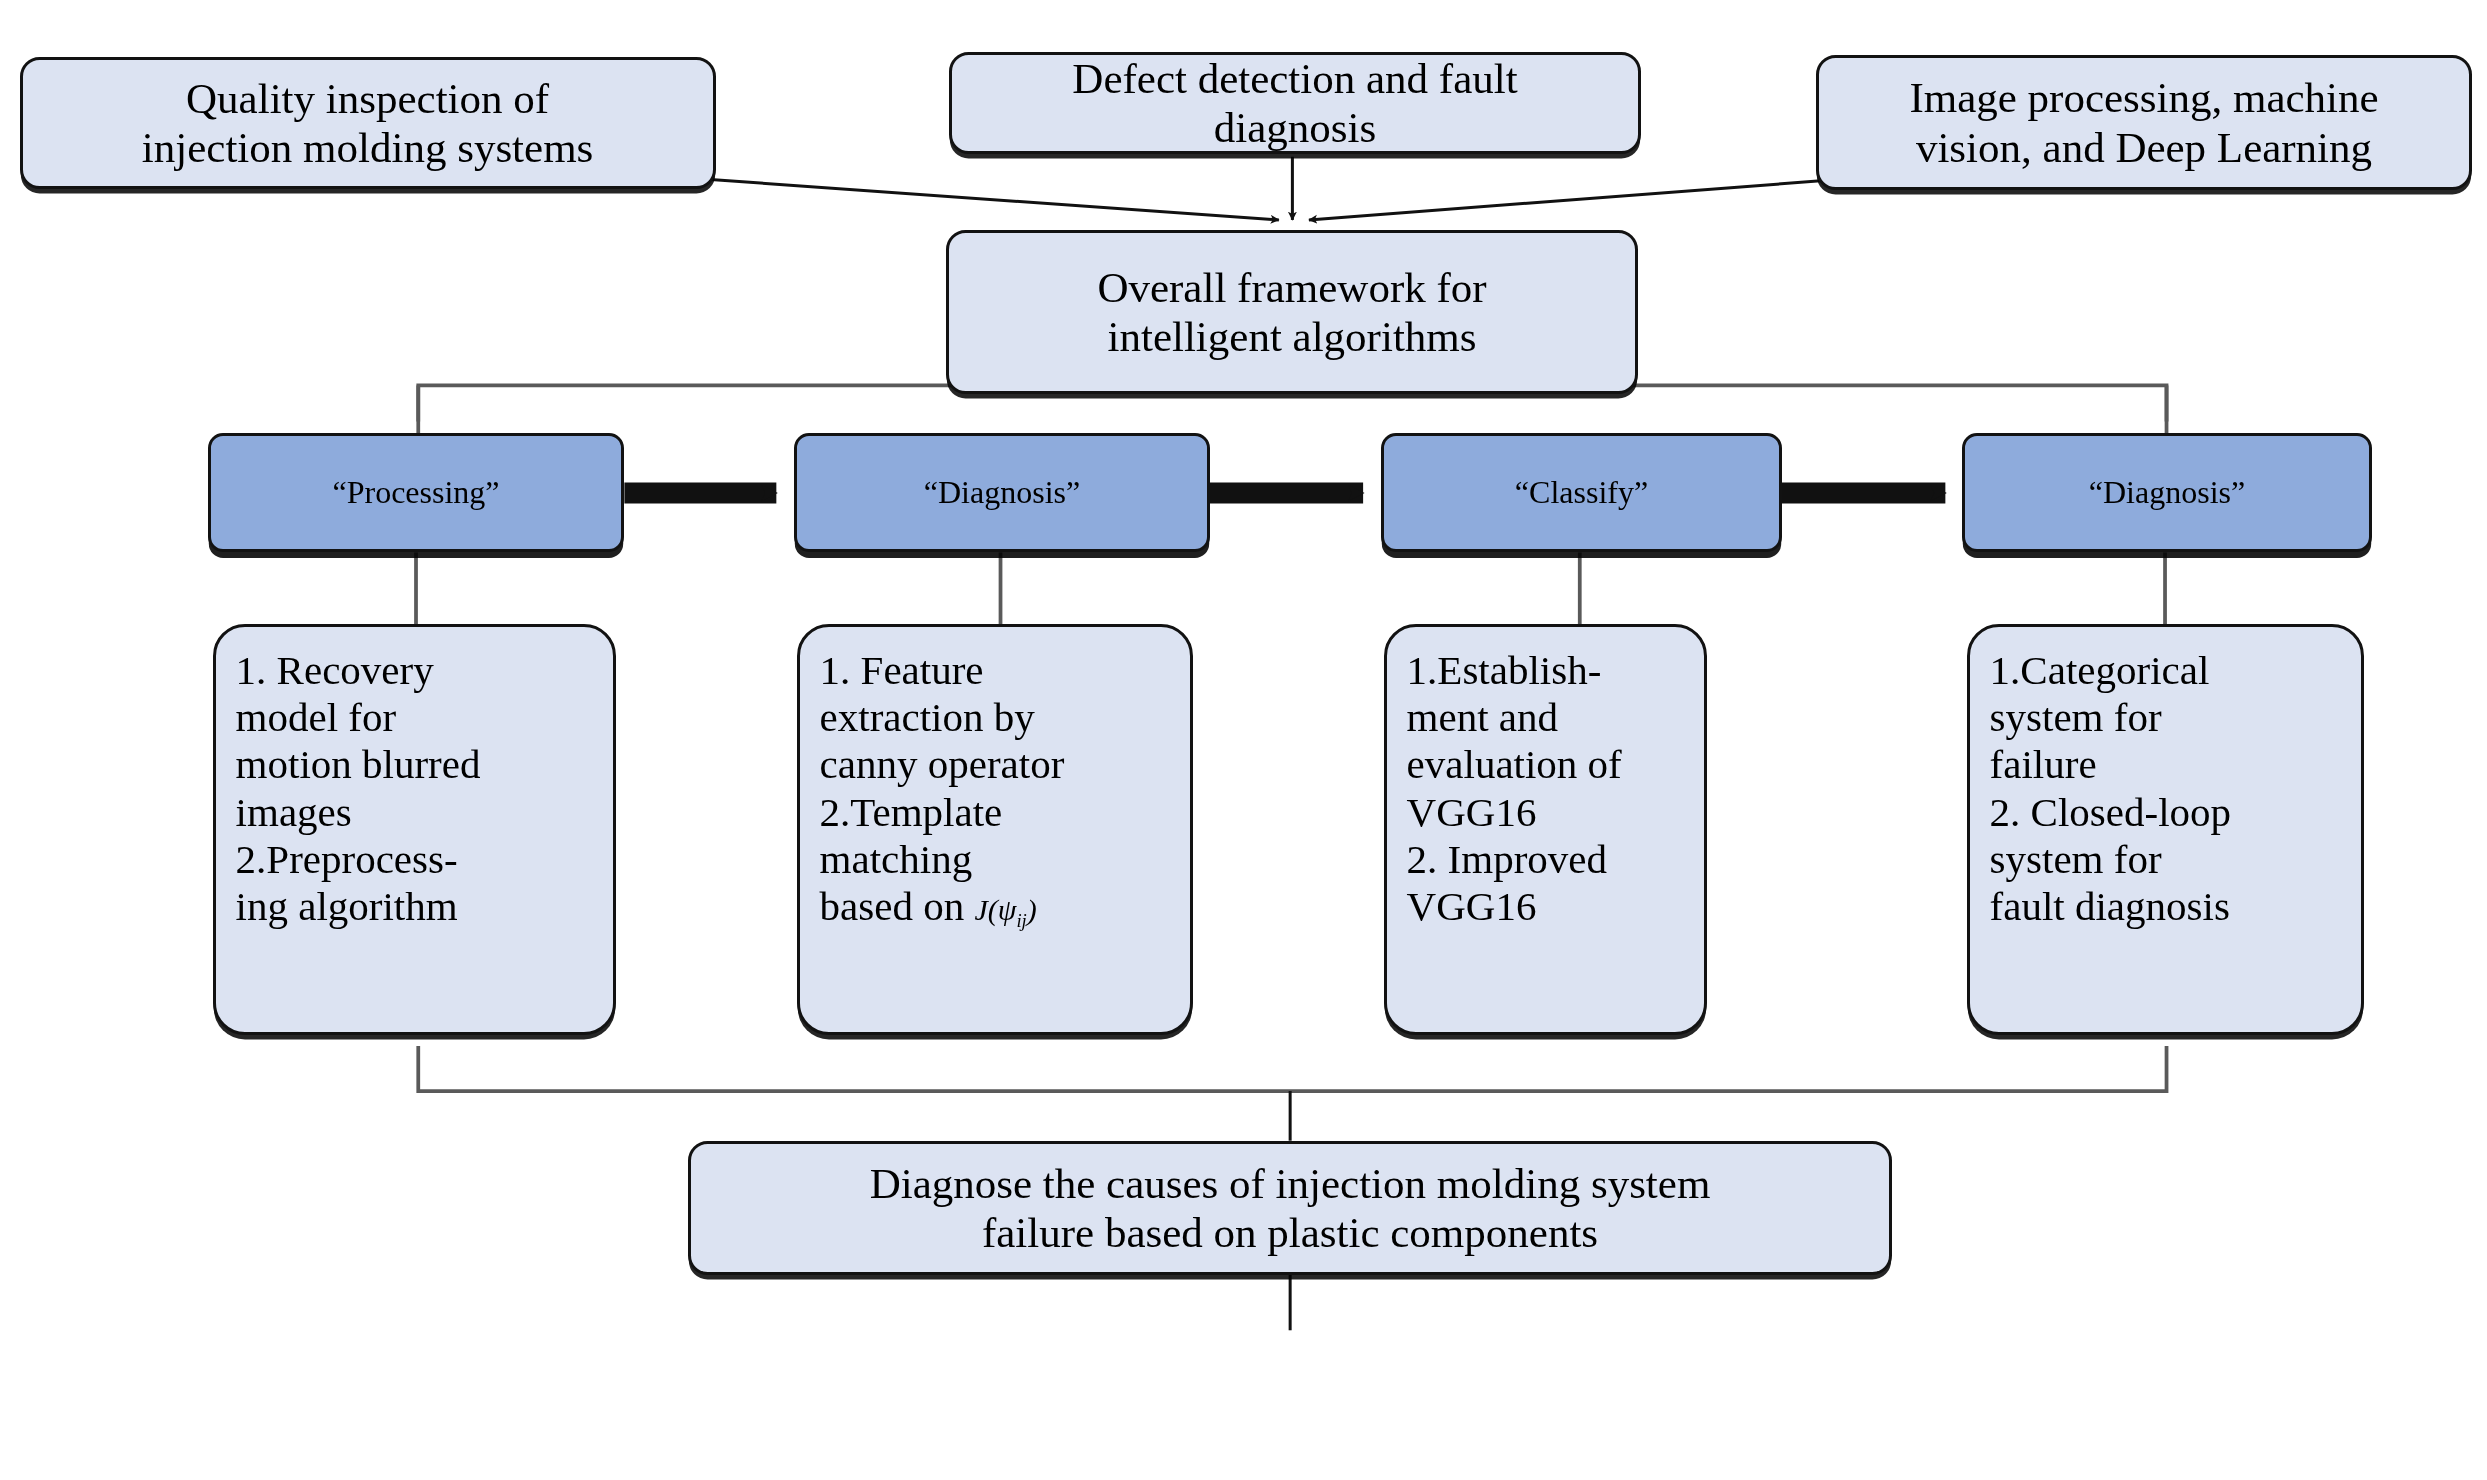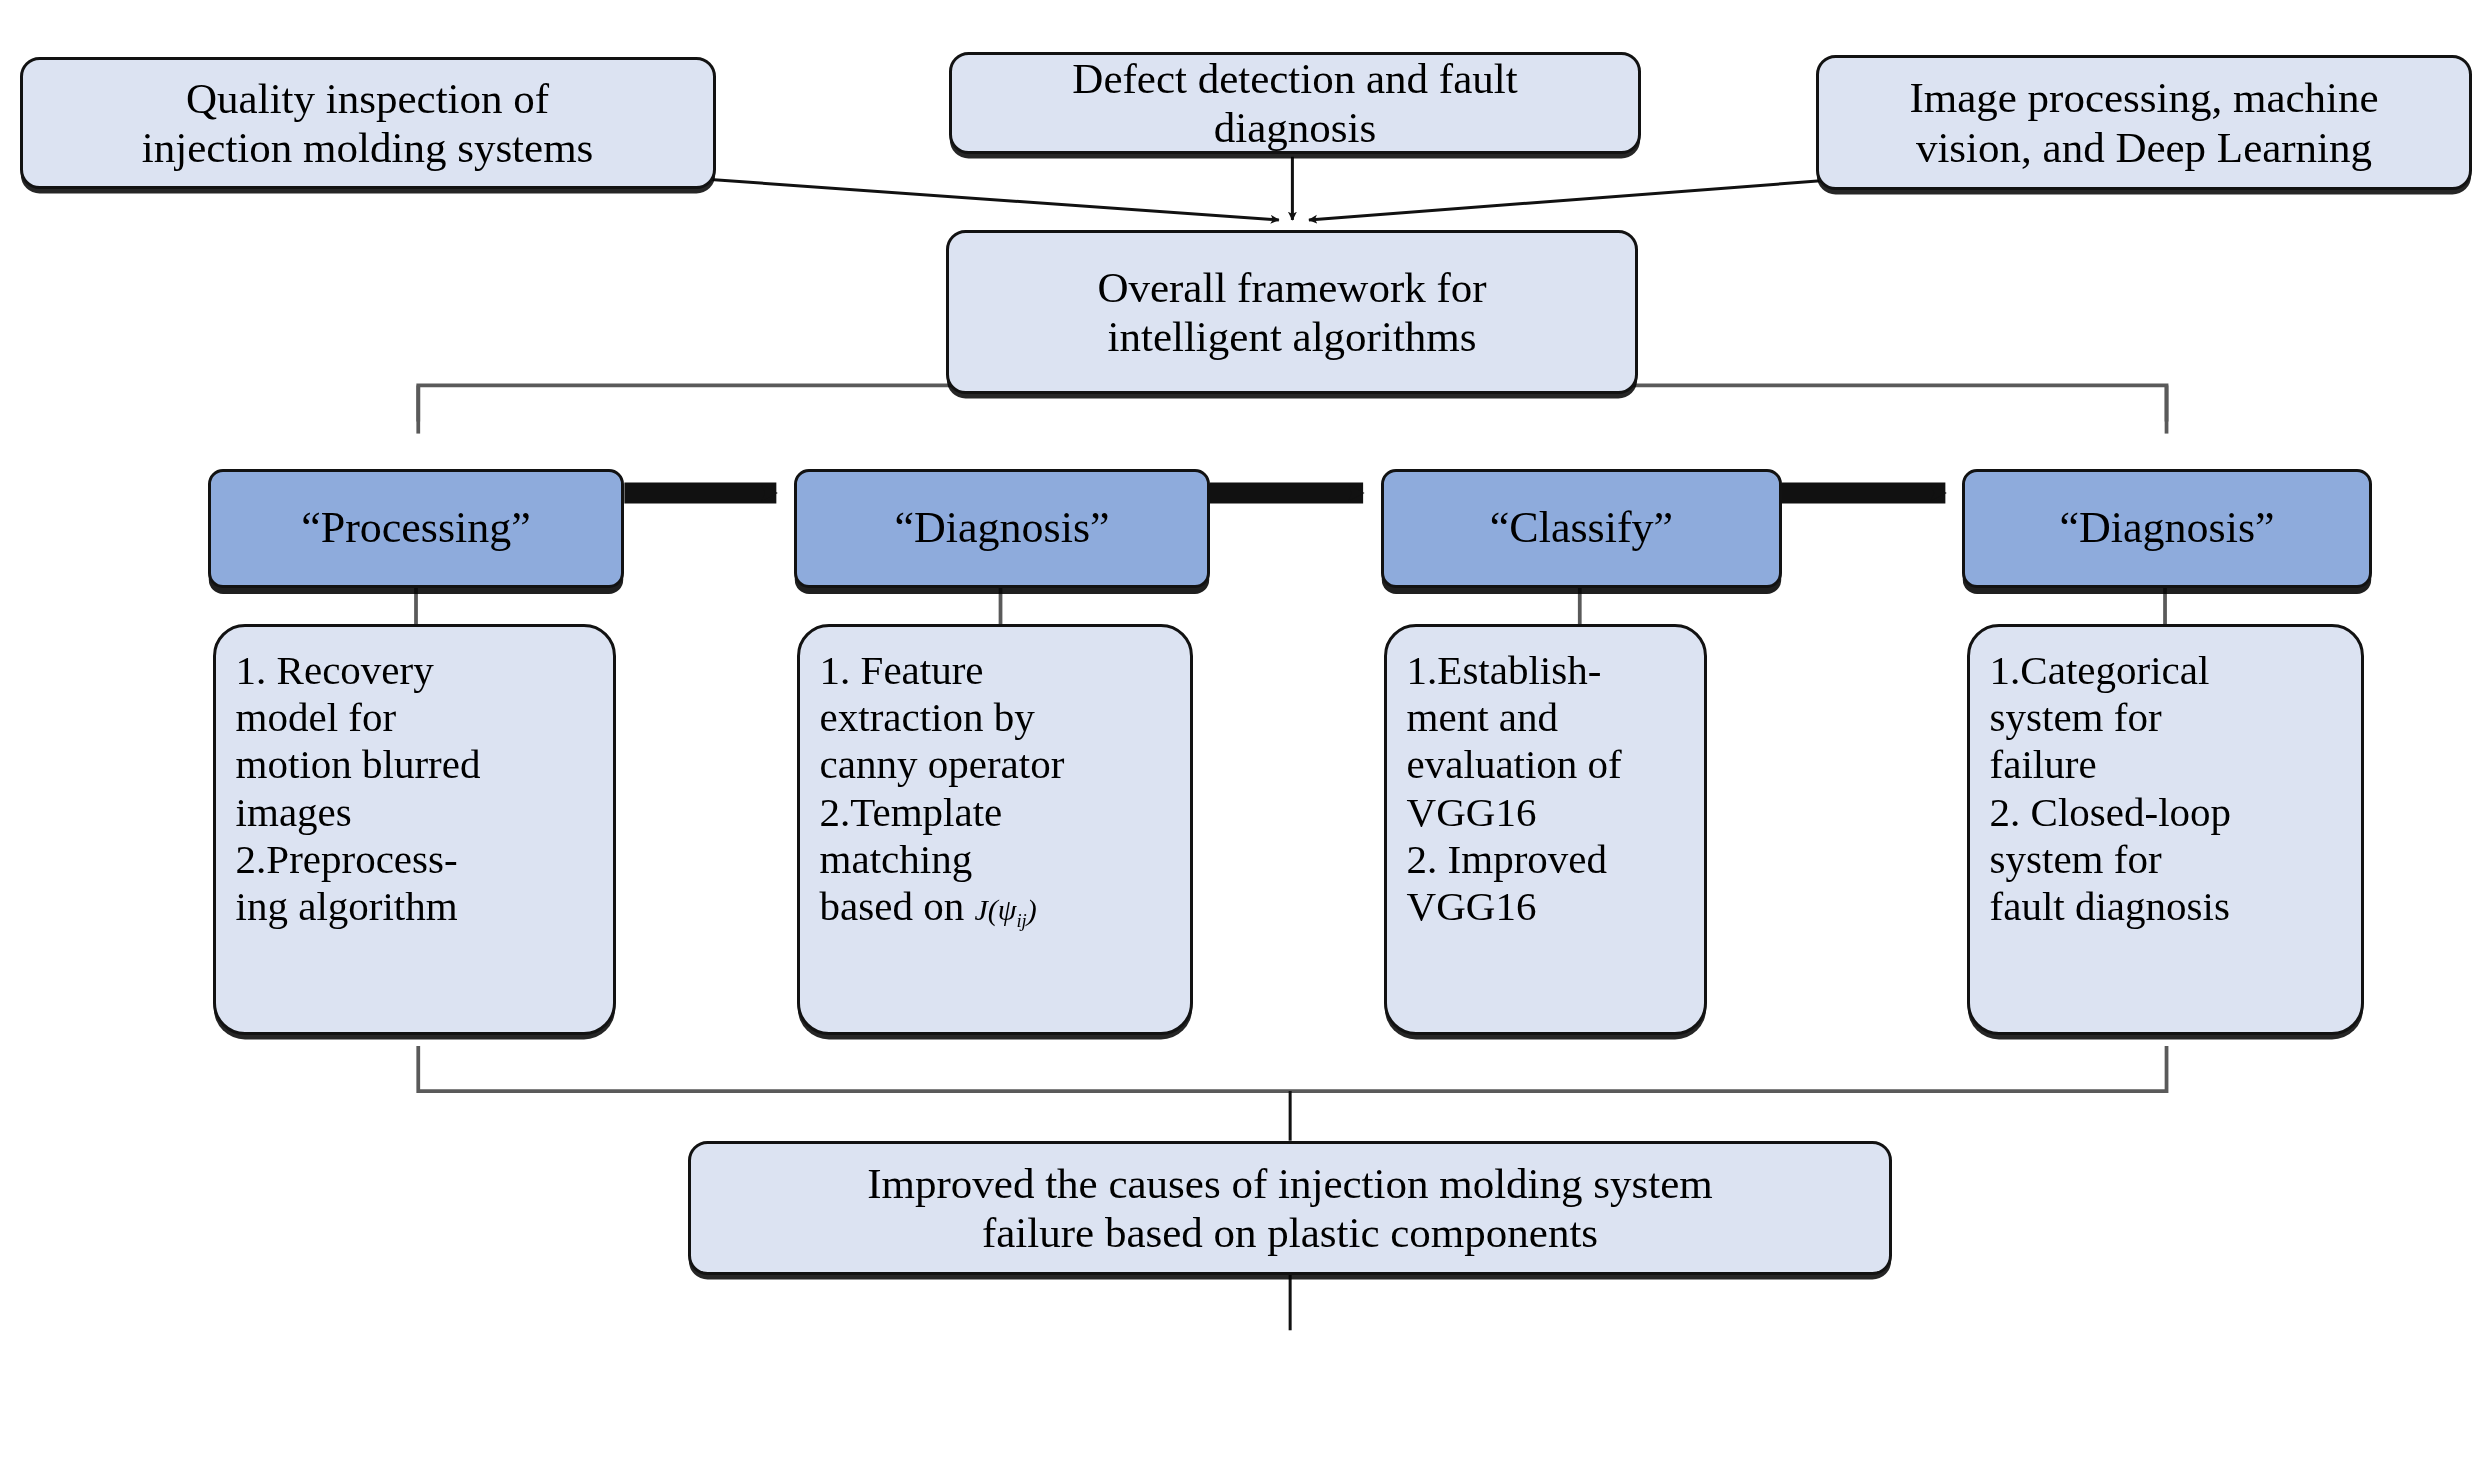--- a/index.html
+++ b/index.html
@@ -43,10 +43,9 @@
   .stagebox{
     background:#8eabdc;
     border-radius:15px;
-    font-size:44px;
+    font-size:32px;
     top:433px;height:119px;
     box-shadow:0 6.8px 0 -0.8px rgba(0,0,0,0.88);
-    margin-top:36px;
   }
   .stagebox.b1{left:208px; width:416px;}
   .stagebox.b2{left:794px;width:416px;}

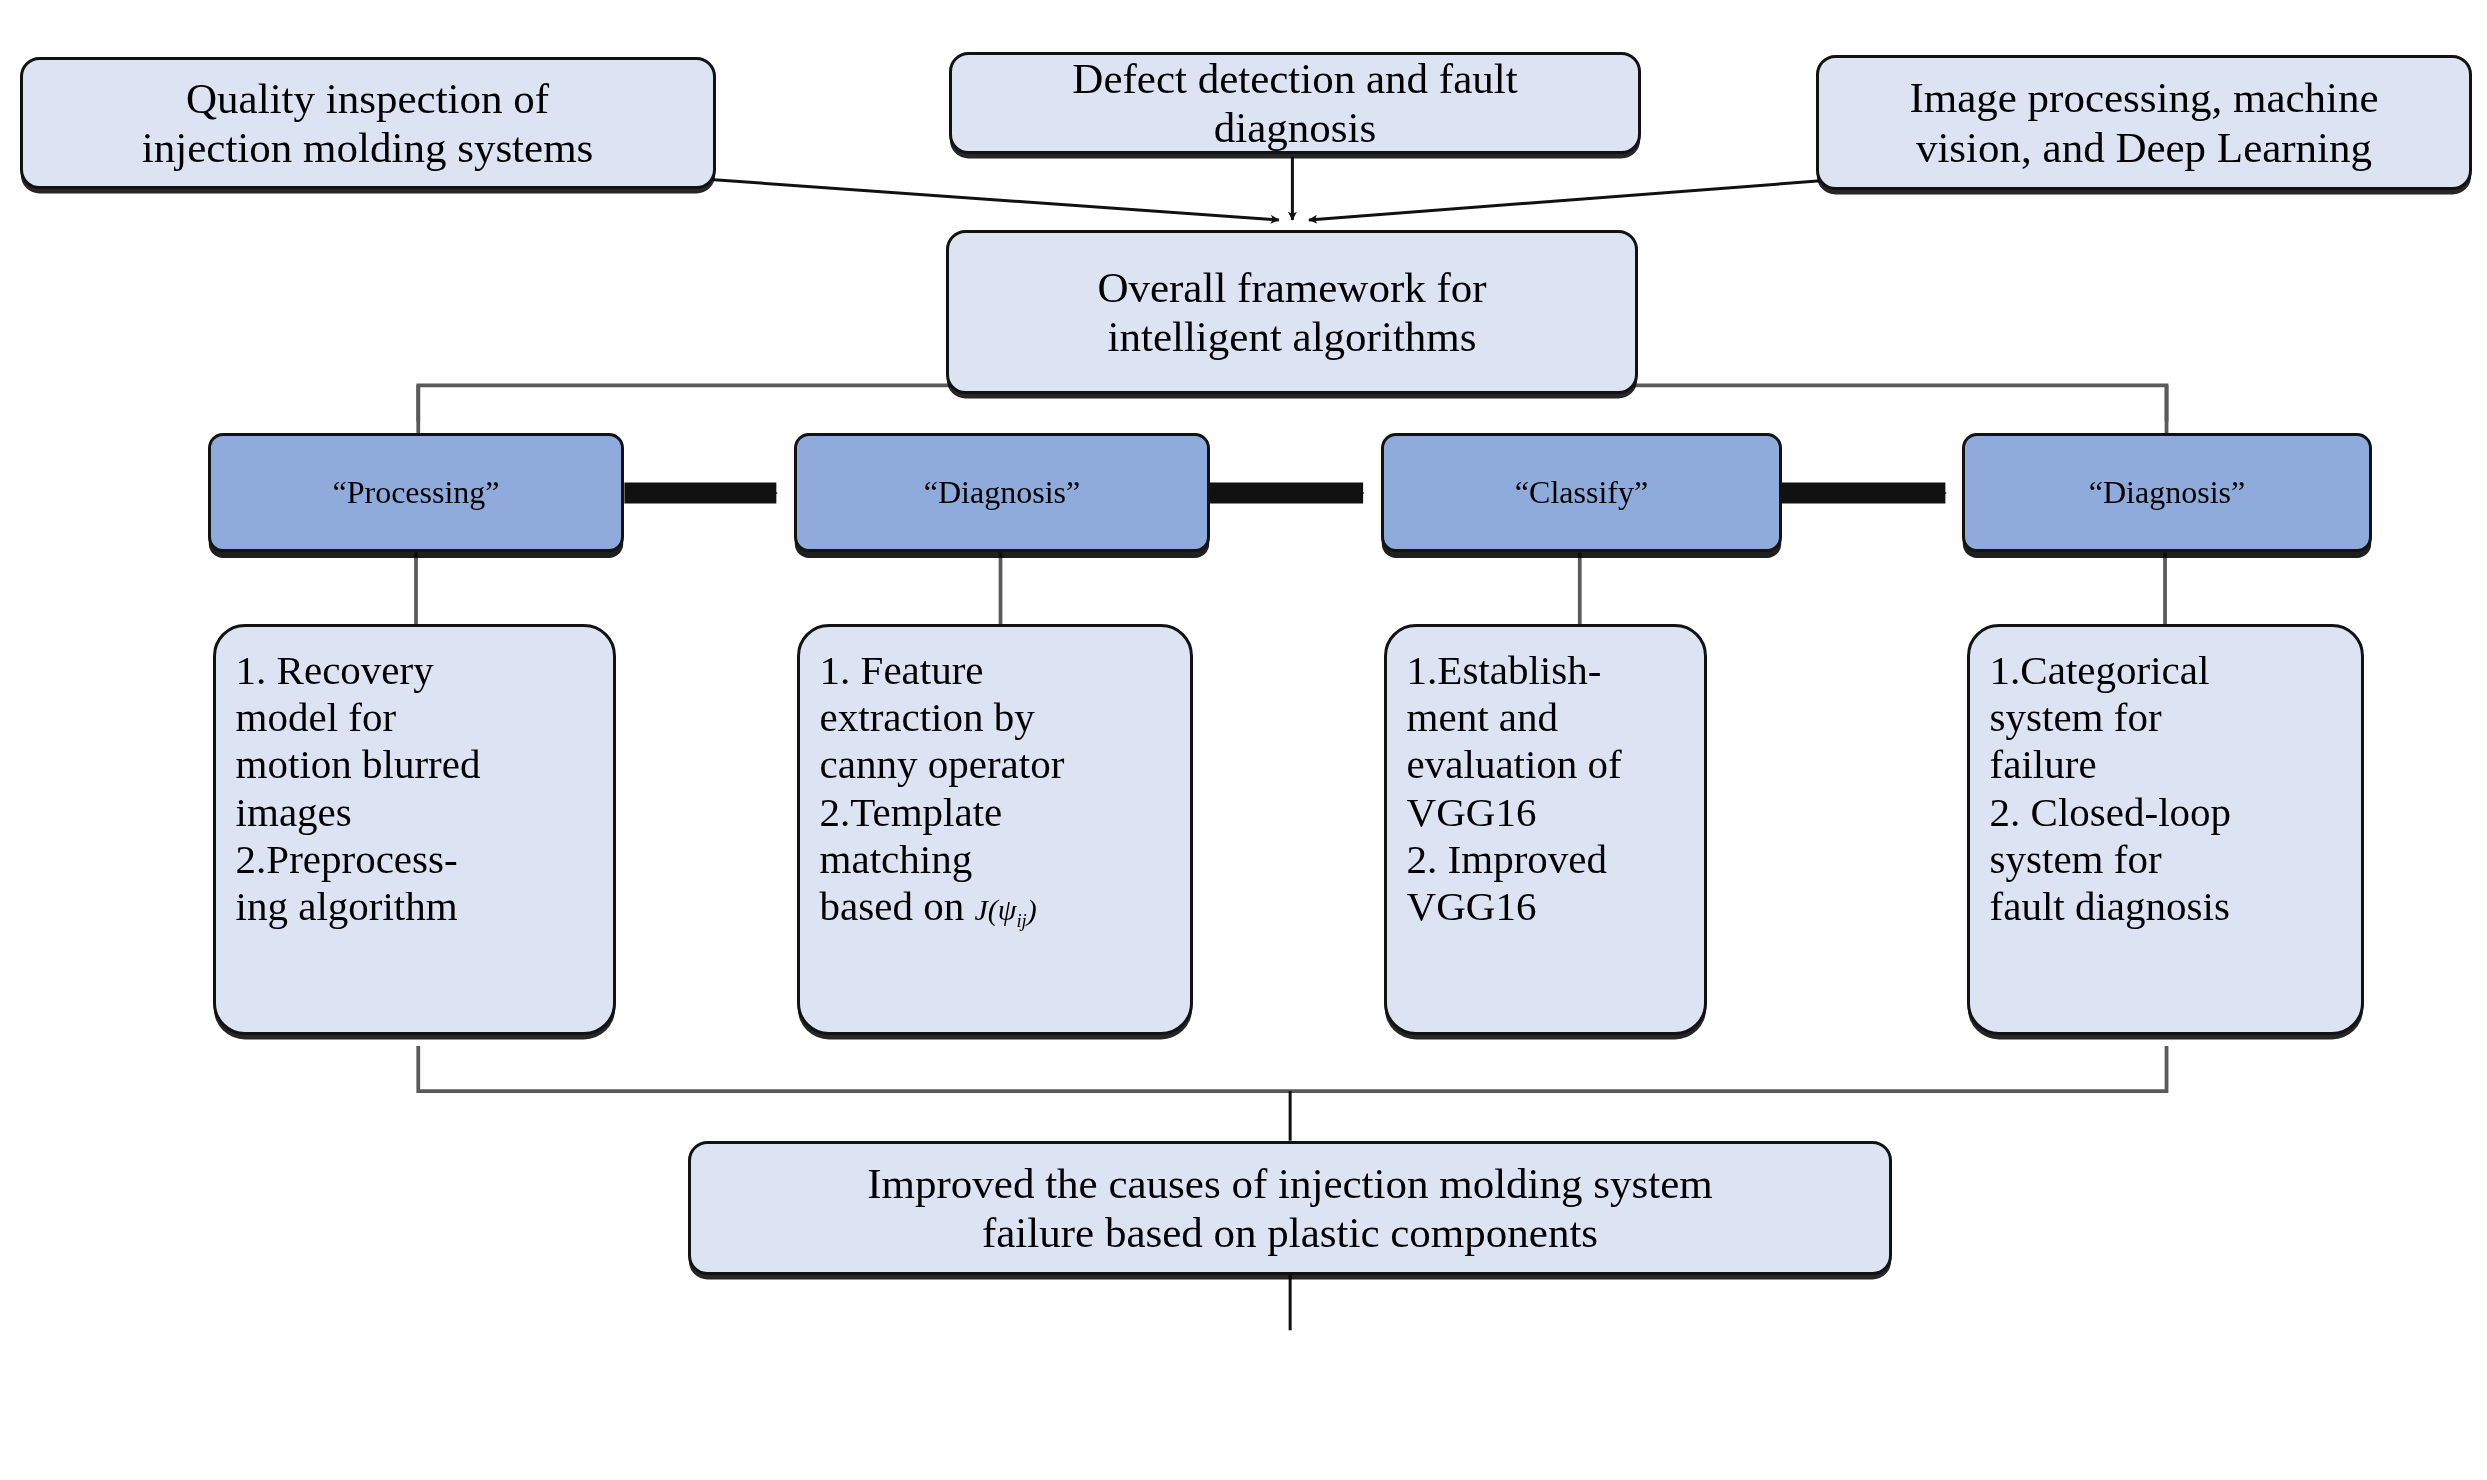--- a/index.html
+++ b/index.html
@@ -193,7 +193,7 @@
   </div>
 
   <div class="node outcome o1">
-    <span class="txt" style="white-space:pre-line">Improved the causes of injection molding system
+    <span class="txt" style="white-space:pre-line">Diagnose the causes of injection molding system
 failure based on plastic components</span>
   </div>
 

